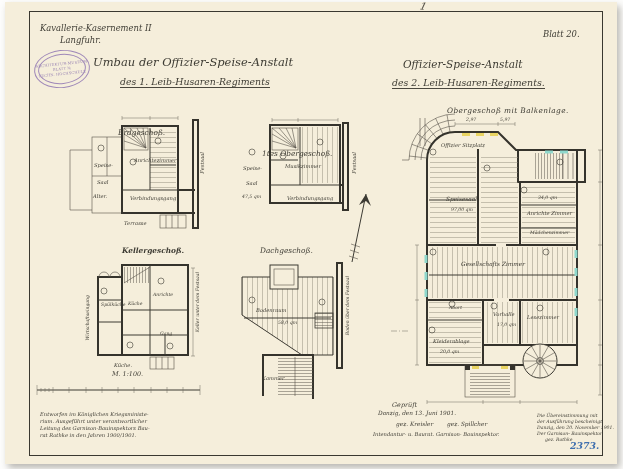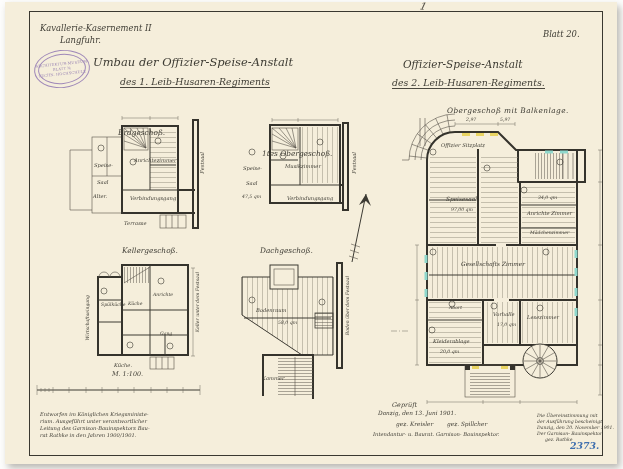--- a/index.html
+++ b/index.html
@@ -242,7 +242,7 @@
   <span class="lbl s5" style="left:287px;top:196px;">Verbindungsgang</span>
   <span class="lbl s5 vlbl" style="left:352px;top:152px;">Festsaal</span>
 
-  <span class="lbl s7" style="left:122px;top:247px;">Kellergeschoß.</span>
+  <span class="lbl s7" style="left:122px;top:247px;font-weight:bold;">Kellergeschoß.</span>
   <span class="lbl s4" style="left:101px;top:303px;">Spülküche</span>
   <span class="lbl s4" style="left:128px;top:302px;">Küche</span>
   <span class="lbl s4" style="left:153px;top:293px;">Anrichte</span>

